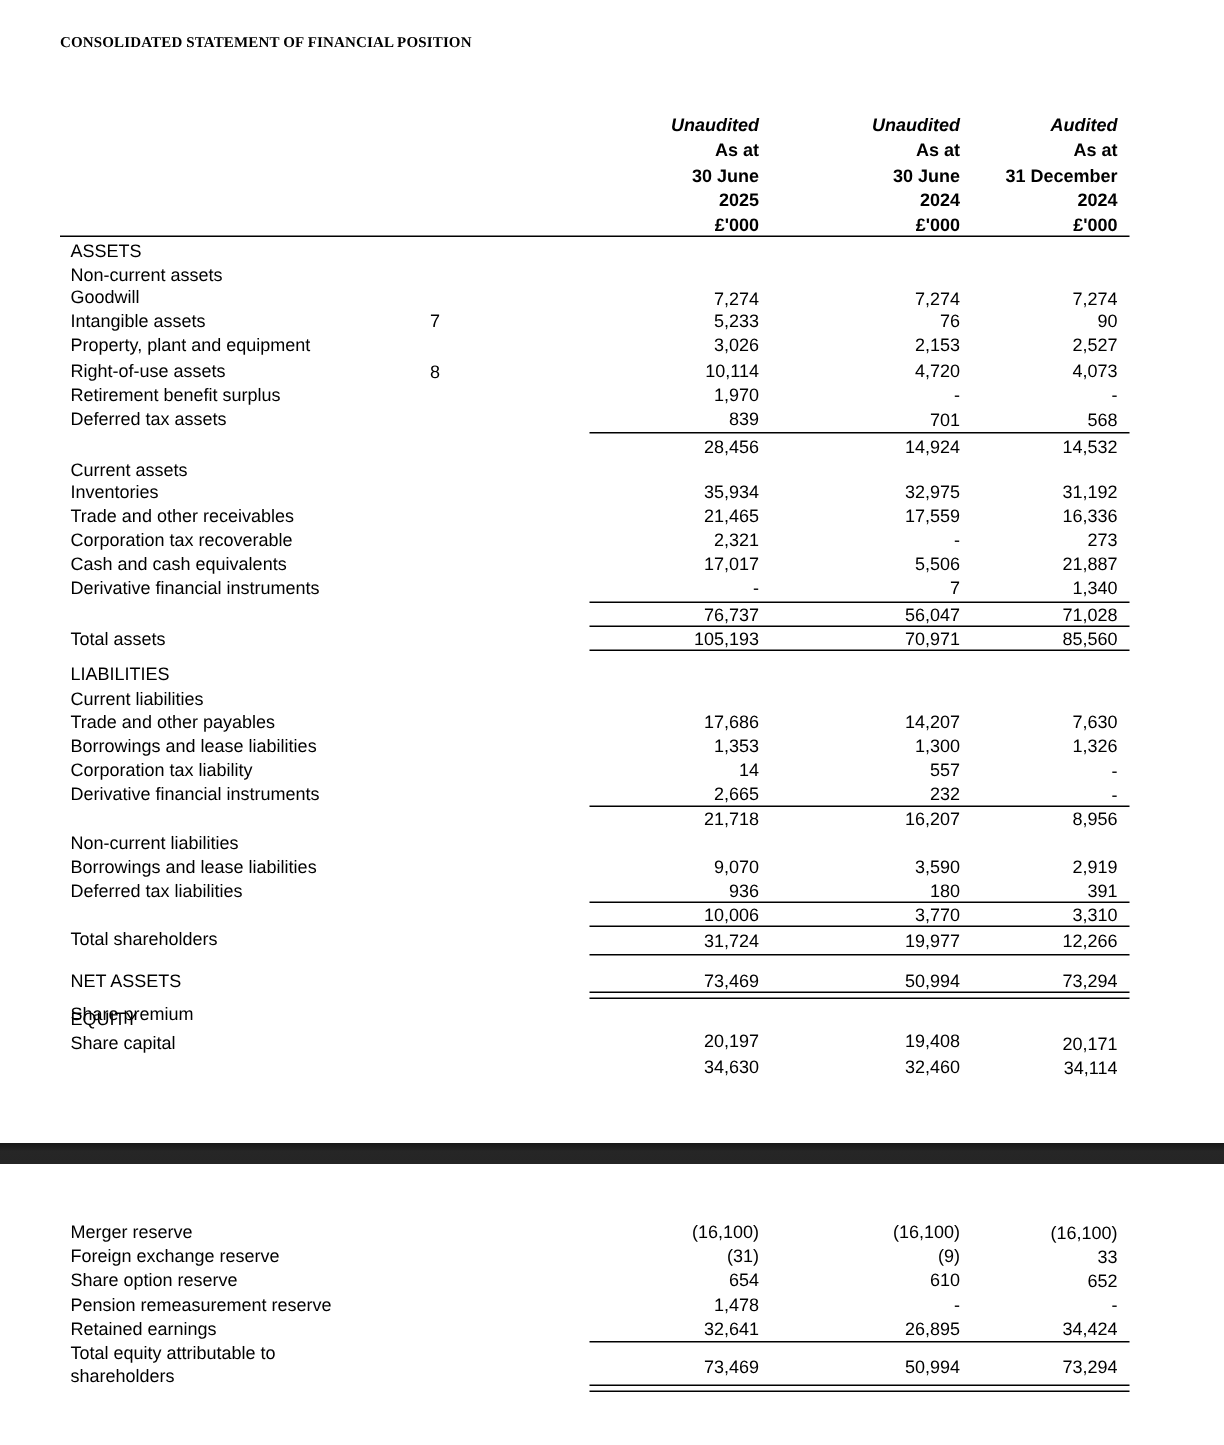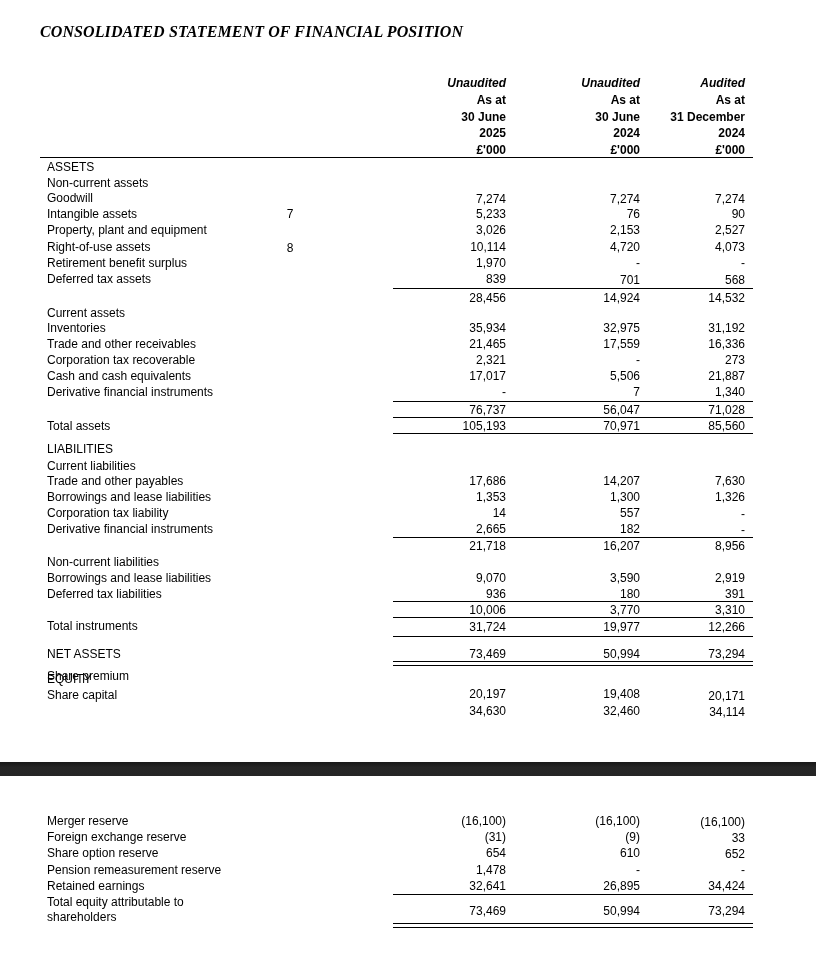--- a/index.html
+++ b/index.html
@@ -6,7 +6,7 @@
   body { width: 816px; height: 963px; position: relative; overflow: hidden;
          font-family: "Liberation Sans", sans-serif; color: #000; }
   .title { position: absolute; left: 40px; top: 23px; font-family: "Liberation Serif", serif;
-           font-weight: bold; font-size: 16px; letter-spacing: 0.1px; font-style: italic; }
+           font-weight: bold; font-size: 10px; letter-spacing: 0.1px; }
   .abs { position: absolute; white-space: nowrap; font-size: 12px; line-height: 16px; }
   .lbl { left: 47px; }
   .note { left: 285px; width: 10px; text-align: center; }

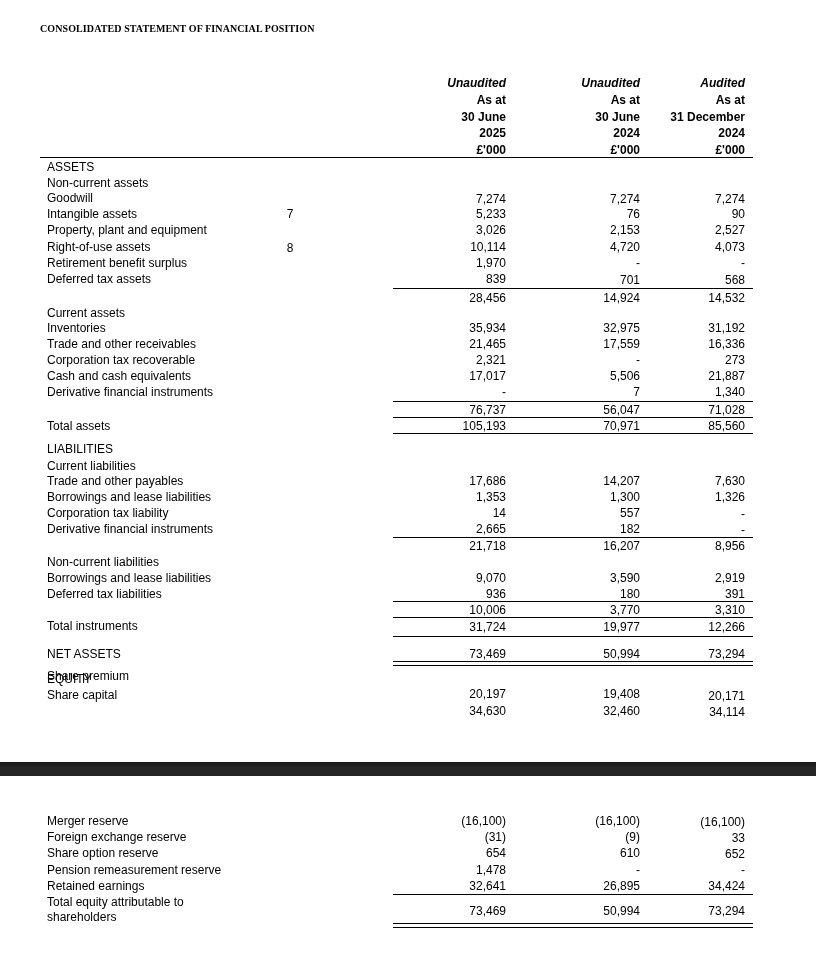--- a/index.html
+++ b/index.html
@@ -168,7 +168,7 @@
 <div>
   <div class="abs lbl" style="top:521px">Derivative financial instruments</div>
   <div class="abs c1" style="top:521px">2,665</div>
-  <div class="abs c2" style="top:521px">182</div>
+  <div class="abs c2" style="top:521px">232</div>
   <div class="abs c3" style="top:522px">-</div>
 </div>
 <div class="rule" style="top:537px"></div>

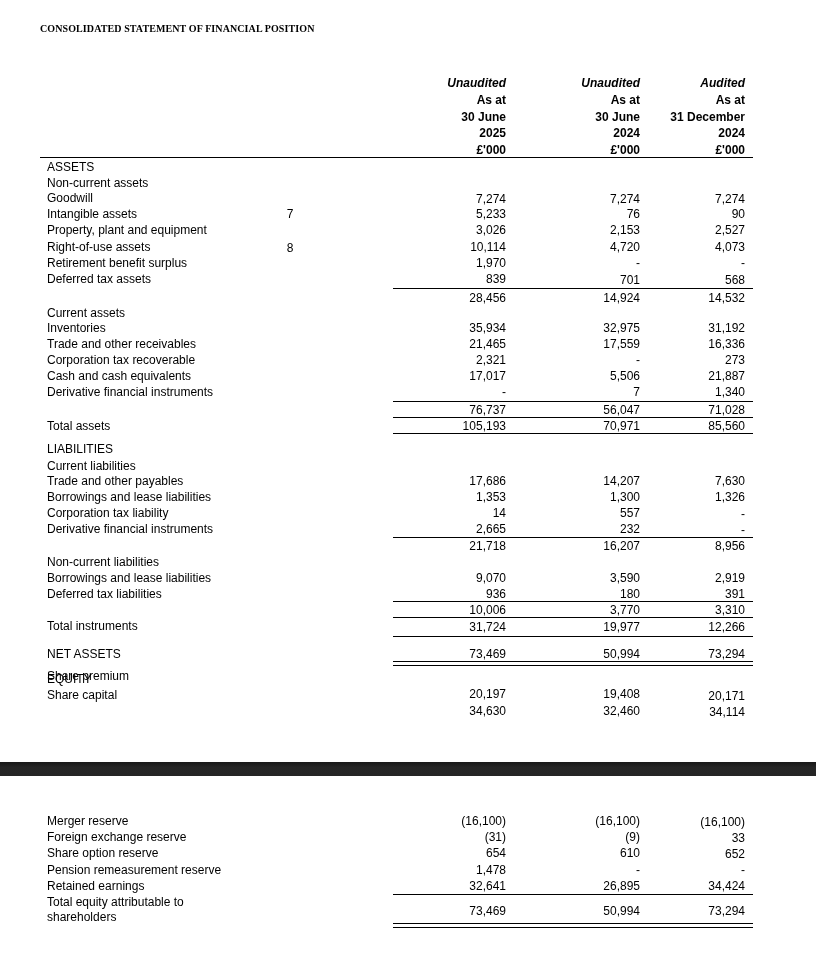--- a/index.html
+++ b/index.html
@@ -199,7 +199,7 @@
 </div>
 <div class="rule" style="top:617px"></div>
 <div>
-  <div class="abs lbl b" style="top:618px">Total instruments</div>
+  <div class="abs lbl b" style="top:618px">Total shareholders</div>
   <div class="abs c1 b" style="top:619px">31,724</div>
   <div class="abs c2 b" style="top:619px">19,977</div>
   <div class="abs c3 b" style="top:619px">12,266</div>

